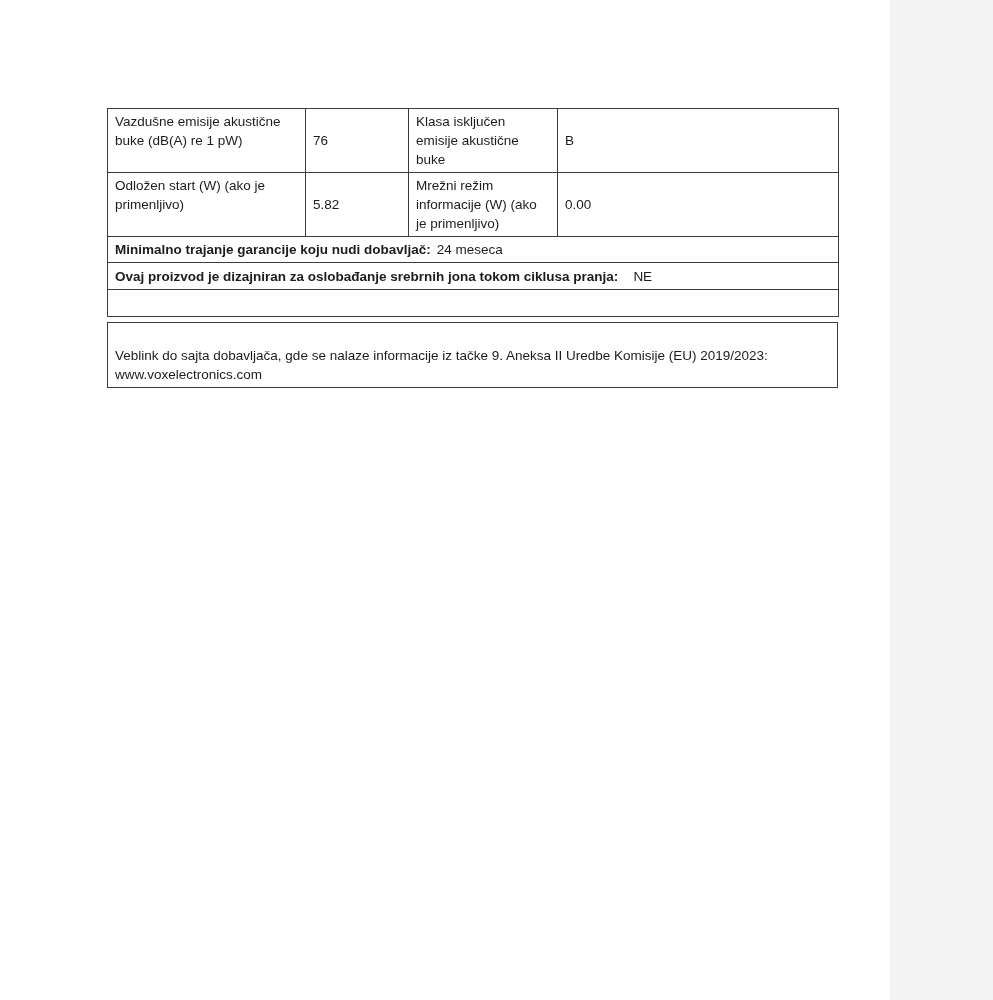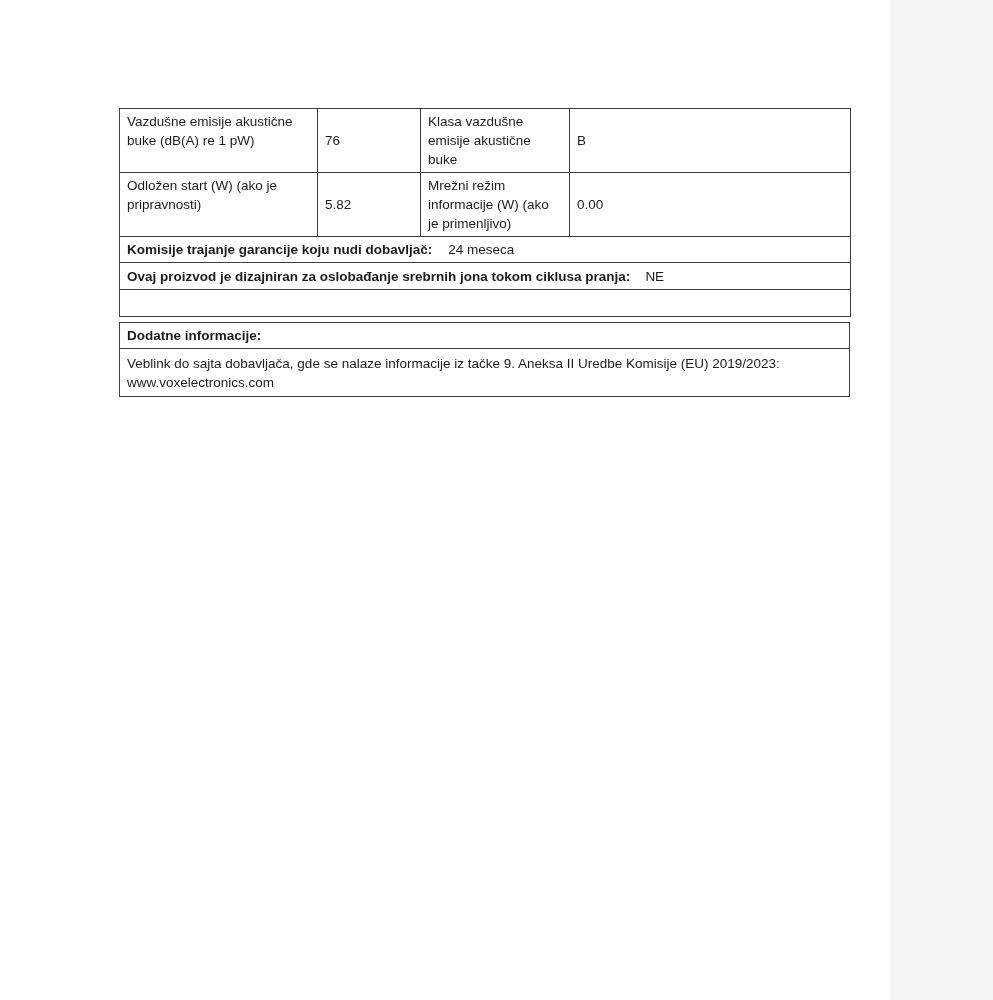--- a/index.html
+++ b/index.html
@@ -26,7 +26,7 @@
     background: #f4f4f4;
   }
   .doc-block {
-    position: absolute; left: 119px; top: 108px;
+    position: absolute; left: 107px; top: 108px;
     width: 731px;
   }
   table.spec-table {

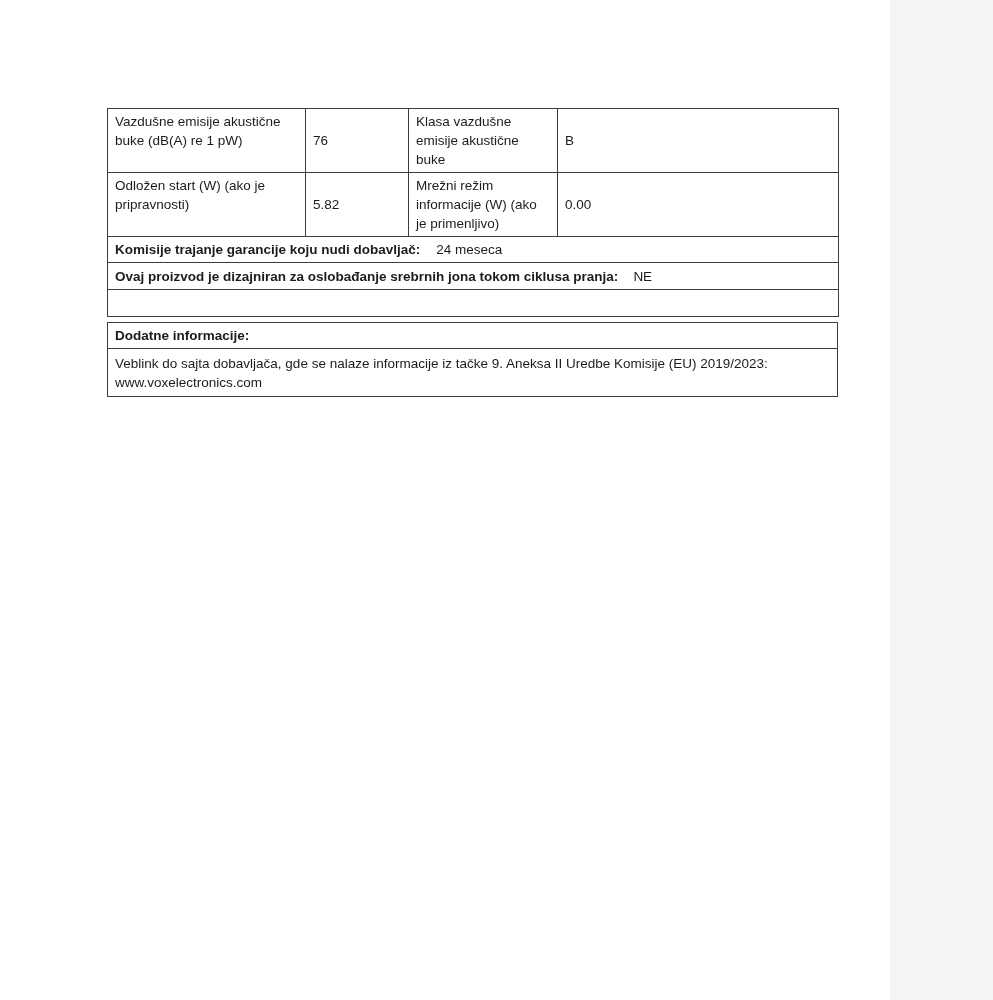--- a/index.html
+++ b/index.html
@@ -90,7 +90,7 @@
       <tr class="spec-row-1">
         <td class="label-cell">Vazdušne emisije akustične buke (dB(A) re 1 pW)</td>
         <td class="value-cell">76</td>
-        <td class="label-cell">Klasa vazdušne emisije akustične buke</td>
+        <td class="label-cell">Klasa isključen emisije akustične buke</td>
         <td class="value-cell">B</td>
       </tr>
       <tr class="spec-row-3">

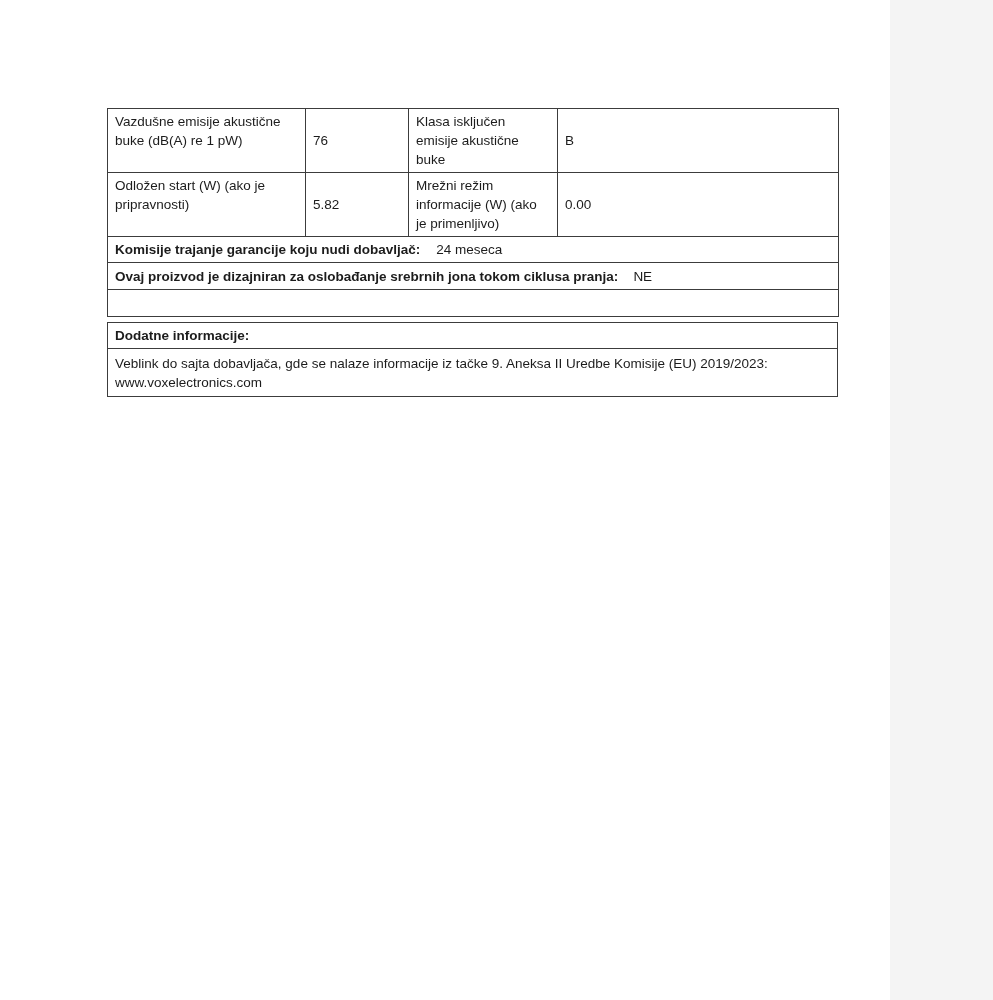--- a/index.html
+++ b/index.html
@@ -94,7 +94,7 @@
         <td class="value-cell">B</td>
       </tr>
       <tr class="spec-row-3">
-        <td class="label-cell">Odložen start (W) (ako je pripravnosti)</td>
+        <td class="label-cell">Odložen start (W) (ako je primenljivo)</td>
         <td class="value-cell">5.82</td>
         <td class="label-cell">Mrežni režim informacije (W) (ako je primenljivo)</td>
         <td class="value-cell">0.00</td>

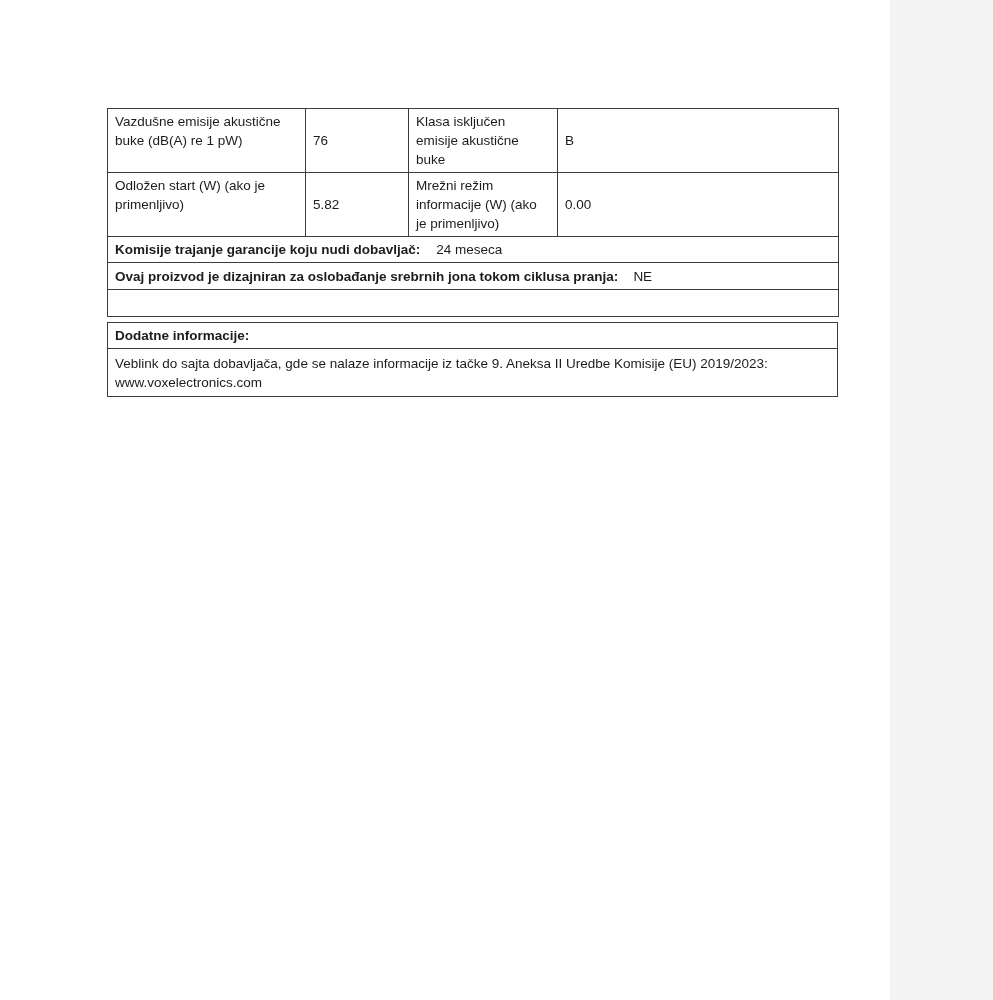--- a/index.html
+++ b/index.html
@@ -101,7 +101,7 @@
       </tr>
       <tr class="warranty-row">
         <td colspan="4">
-          <span class="bold">Komisije trajanje garancije koju nudi dobavljač:</span><span class="val-after">24 meseca</span>
+          <span class="bold">Minimalno trajanje garancije koju nudi dobavljač:</span><span class="val-after">24 meseca</span>
         </td>
       </tr>
       <tr class="silver-row">

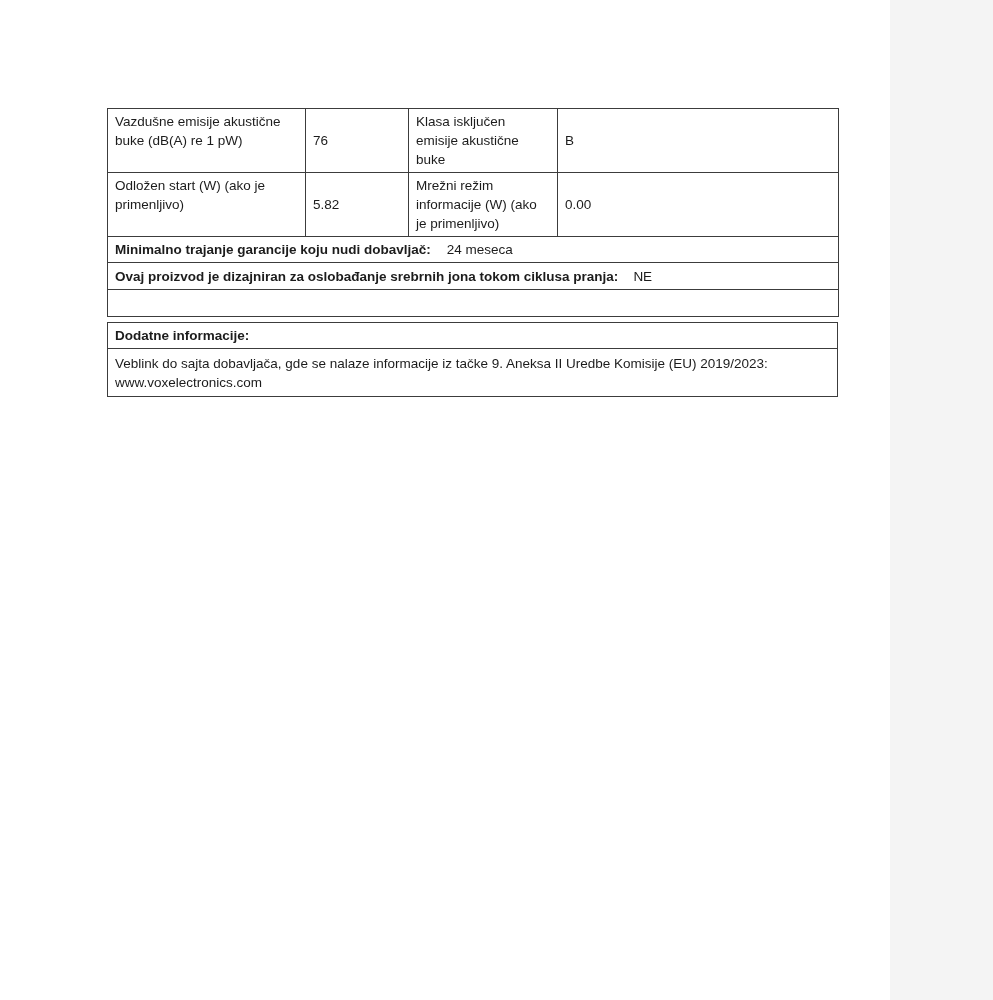--- a/index.html
+++ b/index.html
@@ -50,7 +50,7 @@
   tr.silver-row td { height: 27px; vertical-align: middle; }
   tr.empty-row td { height: 27px; }
   .bold { font-weight: 700; }
-  .val-after { margin-left: 16px; }
+  .val-after { margin-left: 6px; }
   .val-after-wide { margin-left: 15px; text-align: right; }
   table.info-table {
     width: 731px;

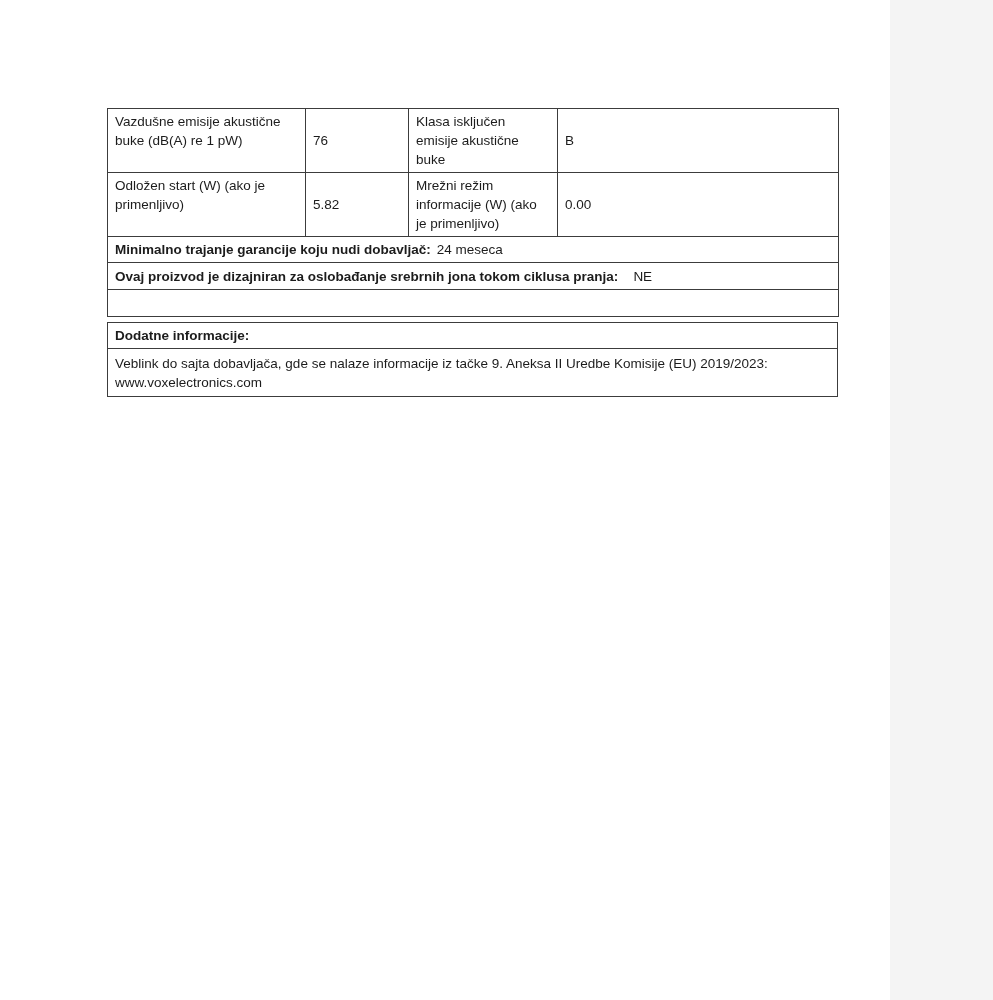--- a/index.html
+++ b/index.html
@@ -117,11 +117,6 @@
 
   <table class="info-table">
     <tbody>
-      <tr class="additional-info-row">
-        <td>
-          <span class="bold">Dodatne informacije:</span>
-        </td>
-      </tr>
       <tr class="weblink-row">
         <td>
           <span class="line">Veblink do sajta dobavljača, gde se nalaze informacije iz tačke 9. Aneksa II Uredbe Komisije (EU) 2019/2023:</span>

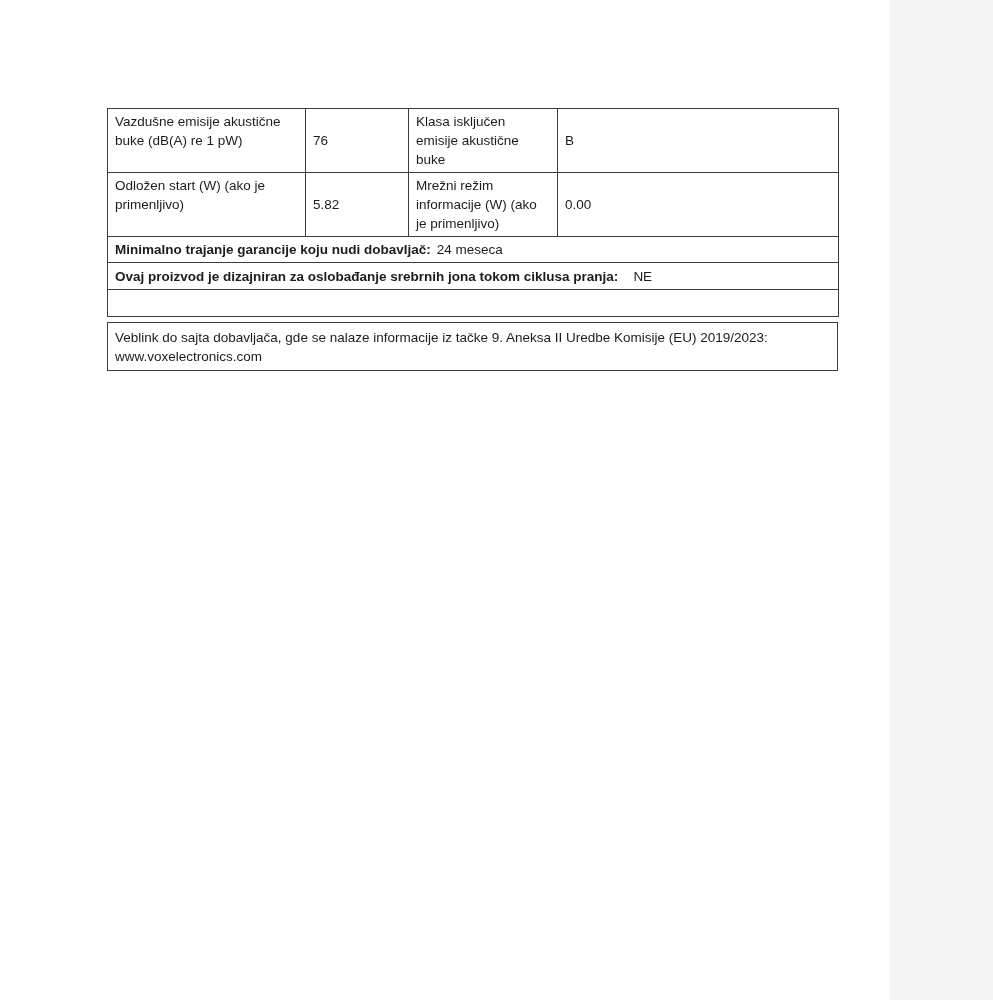--- a/index.html
+++ b/index.html
@@ -67,7 +67,7 @@
     text-align: left;
   }
   tr.additional-info-row td { height: 25px; }
-  tr.weblink-row td { height: 48px; vertical-align: top; padding-top: 5px; }
+  tr.weblink-row td { height: 48px; vertical-align: top; padding-top: 23px; }
   .line { display: block; }
 </style>
 </head>

